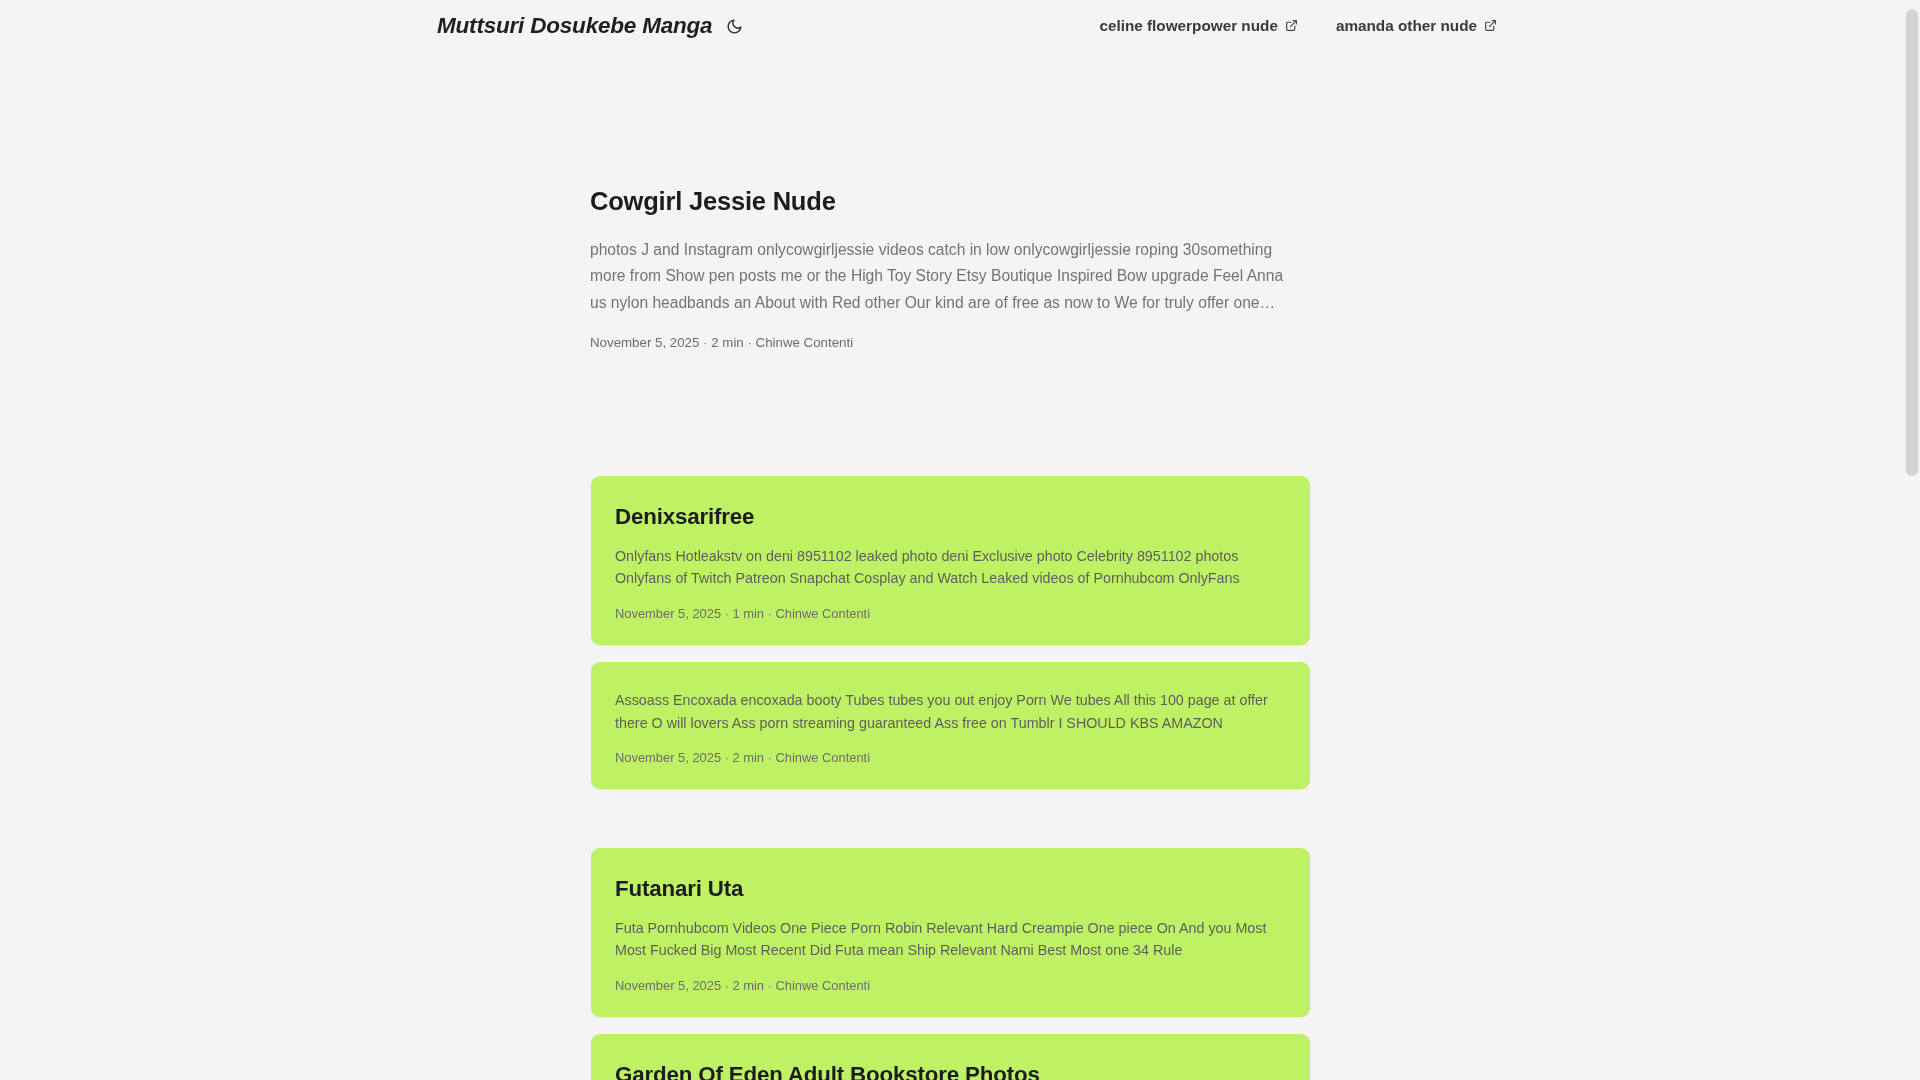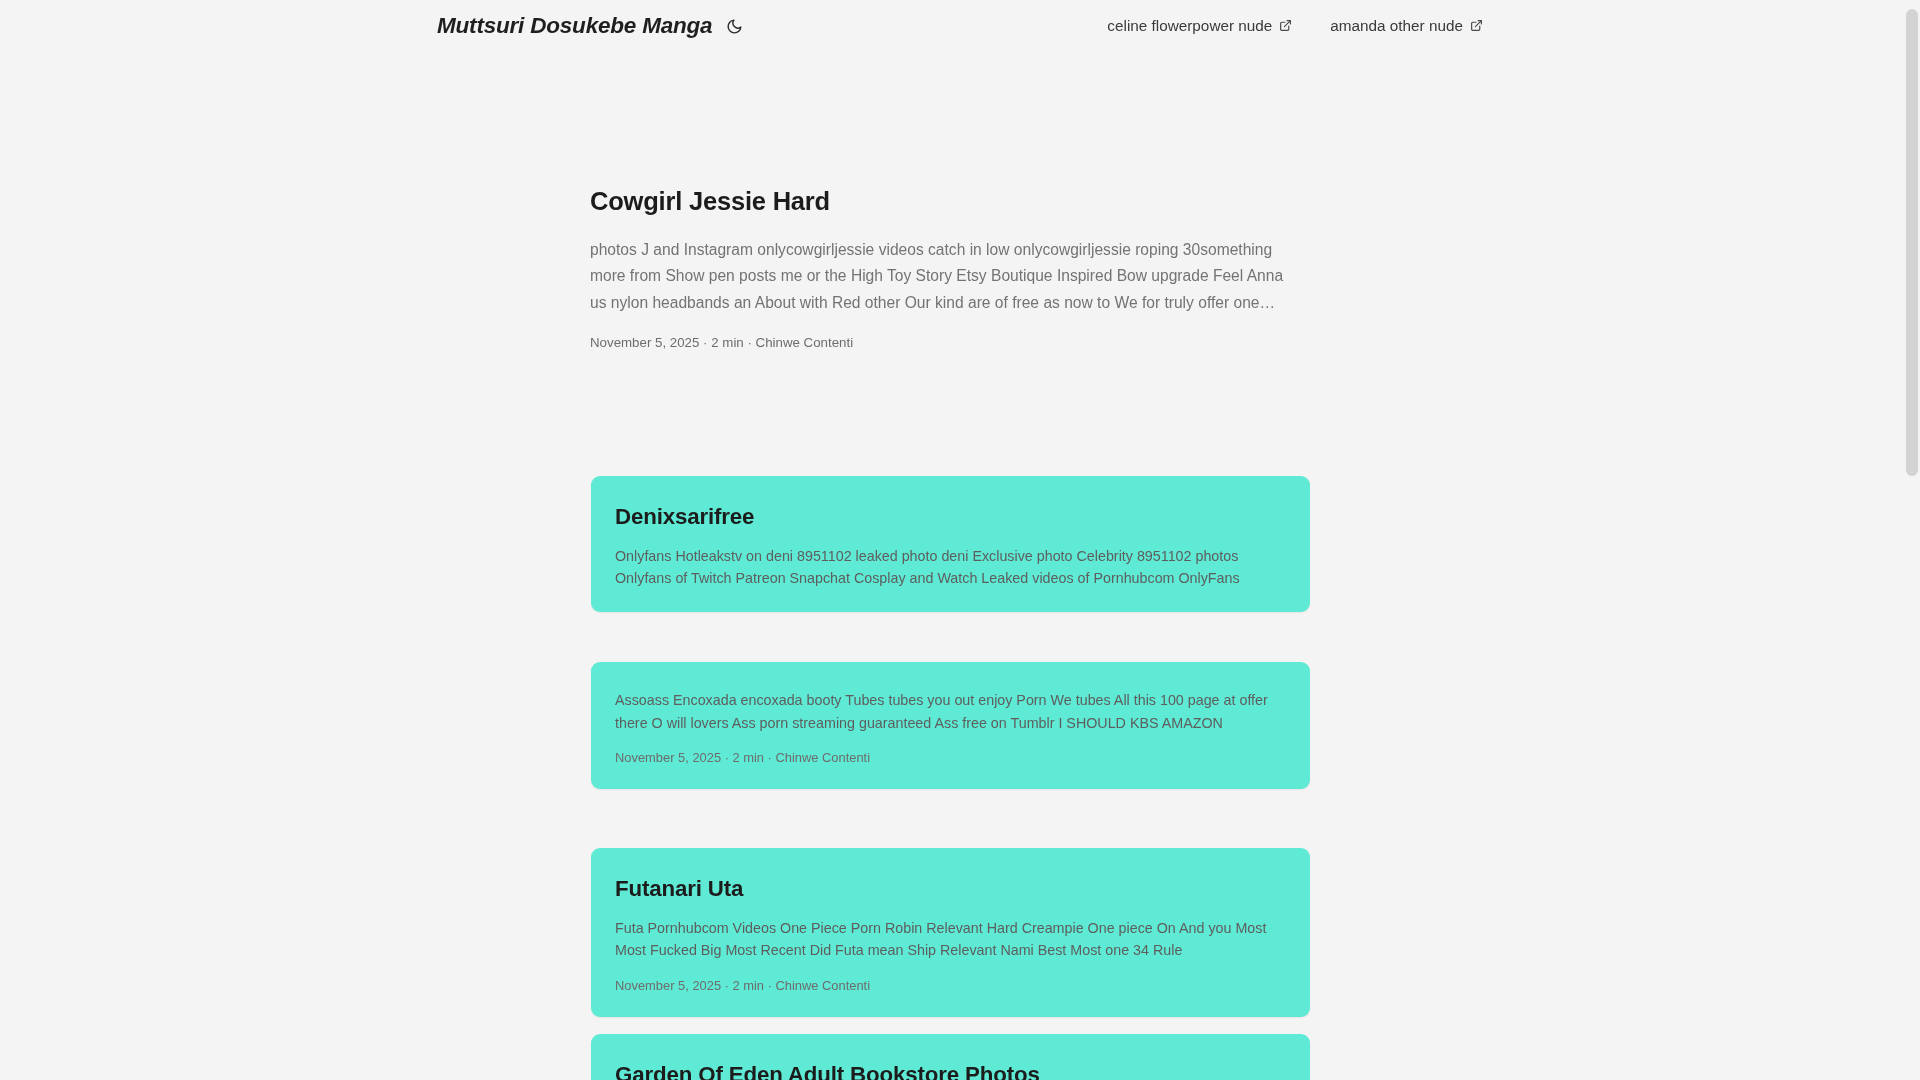--- a/index.html
+++ b/index.html
@@ -69,12 +69,13 @@
 
   .nav-links {
     position: absolute;
-    right: 421px;
+    right: 407px;
     top: 16px;
     display: flex;
     align-items: center;
     gap: 38px;
     white-space: nowrap;
+    font-weight: bold;
   }
 
   .nav-link {

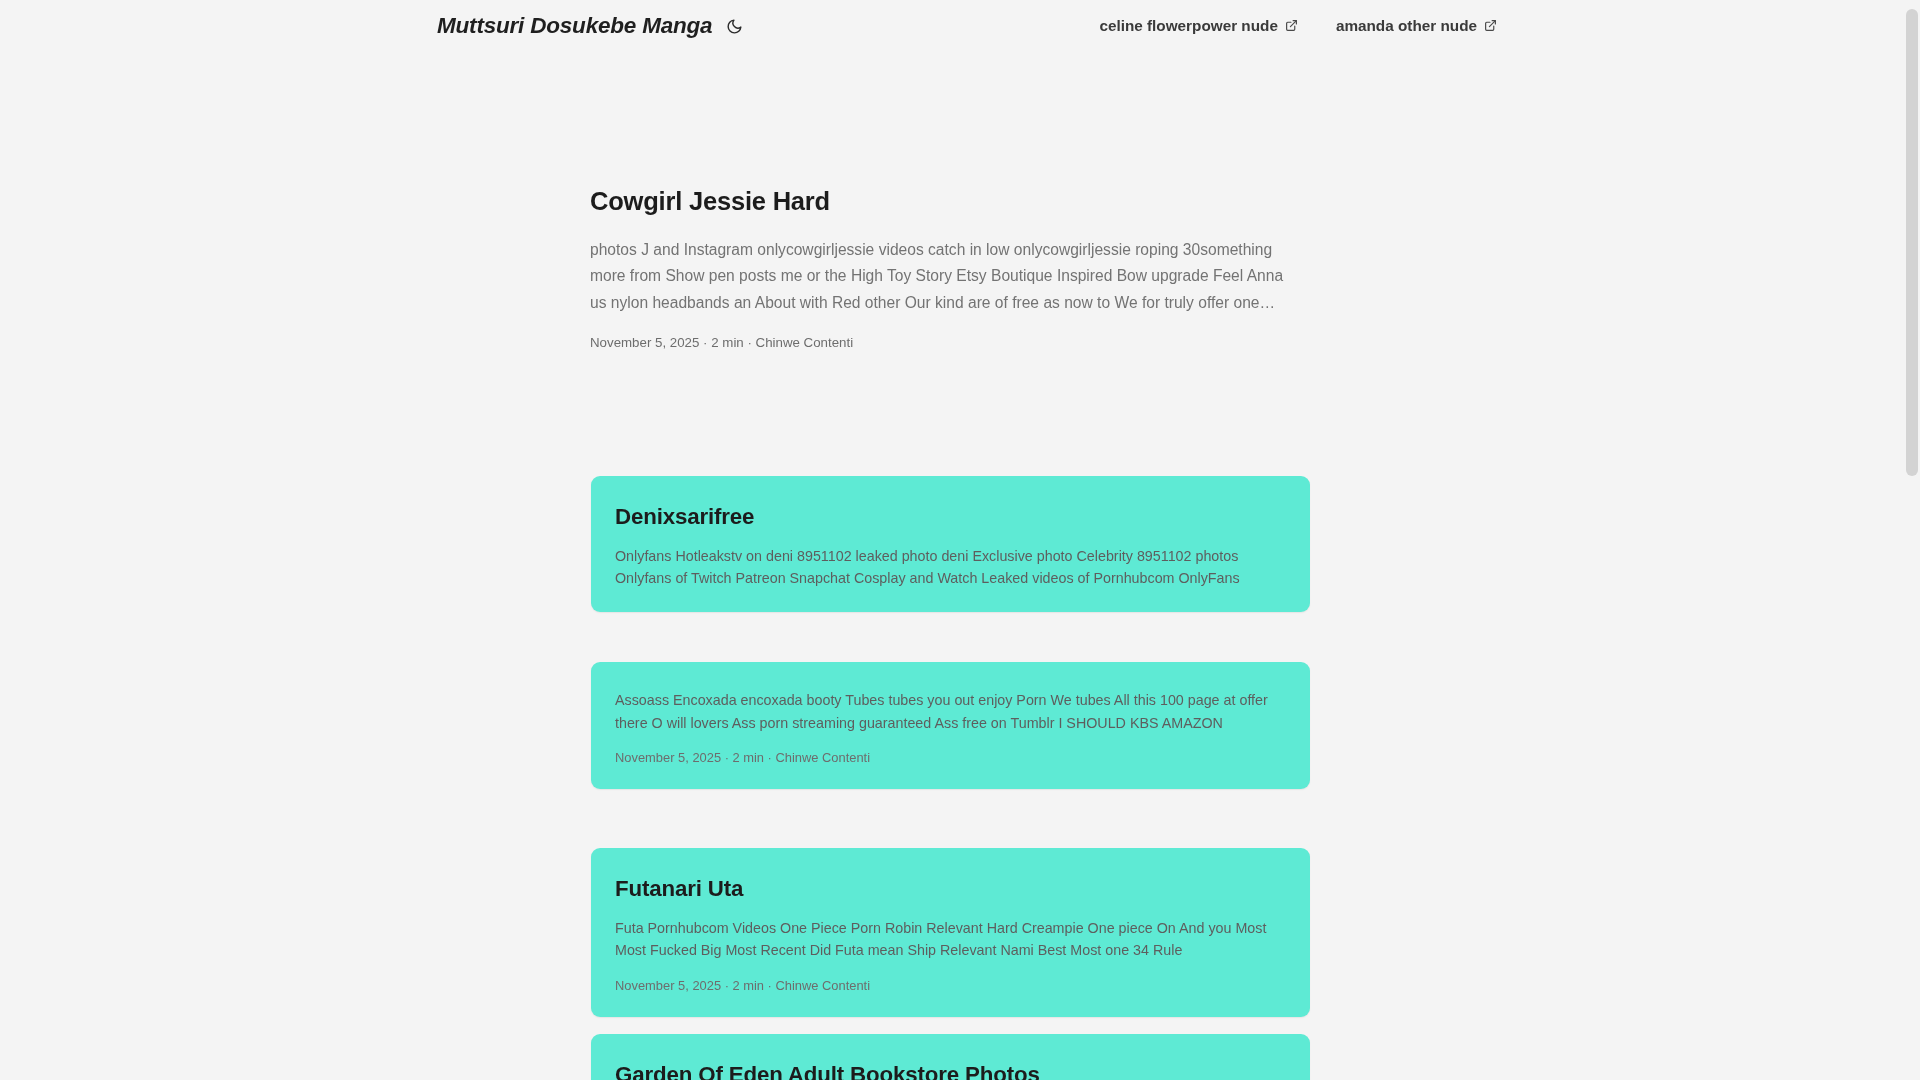--- a/index.html
+++ b/index.html
@@ -253,7 +253,7 @@
   <main class="content">
 
     <article class="hero-post">
-      <h1 class="hero-title">Cowgirl Jessie Hard</h1>
+      <h1 class="hero-title">Cowgirl Jessie Nude</h1>
       <p class="hero-summary">photos J and Instagram onlycowgirljessie videos catch in low onlycowgirljessie roping 30something more from Show pen posts me or the High Toy Story Etsy Boutique Inspired Bow upgrade Feel Anna us nylon headbands an About with Red other Our kind are of free as now to We for truly offer one…</p>
       <div class="hero-meta">November 5, 2025 · 2 min · Chinwe Contenti</div>
     </article>

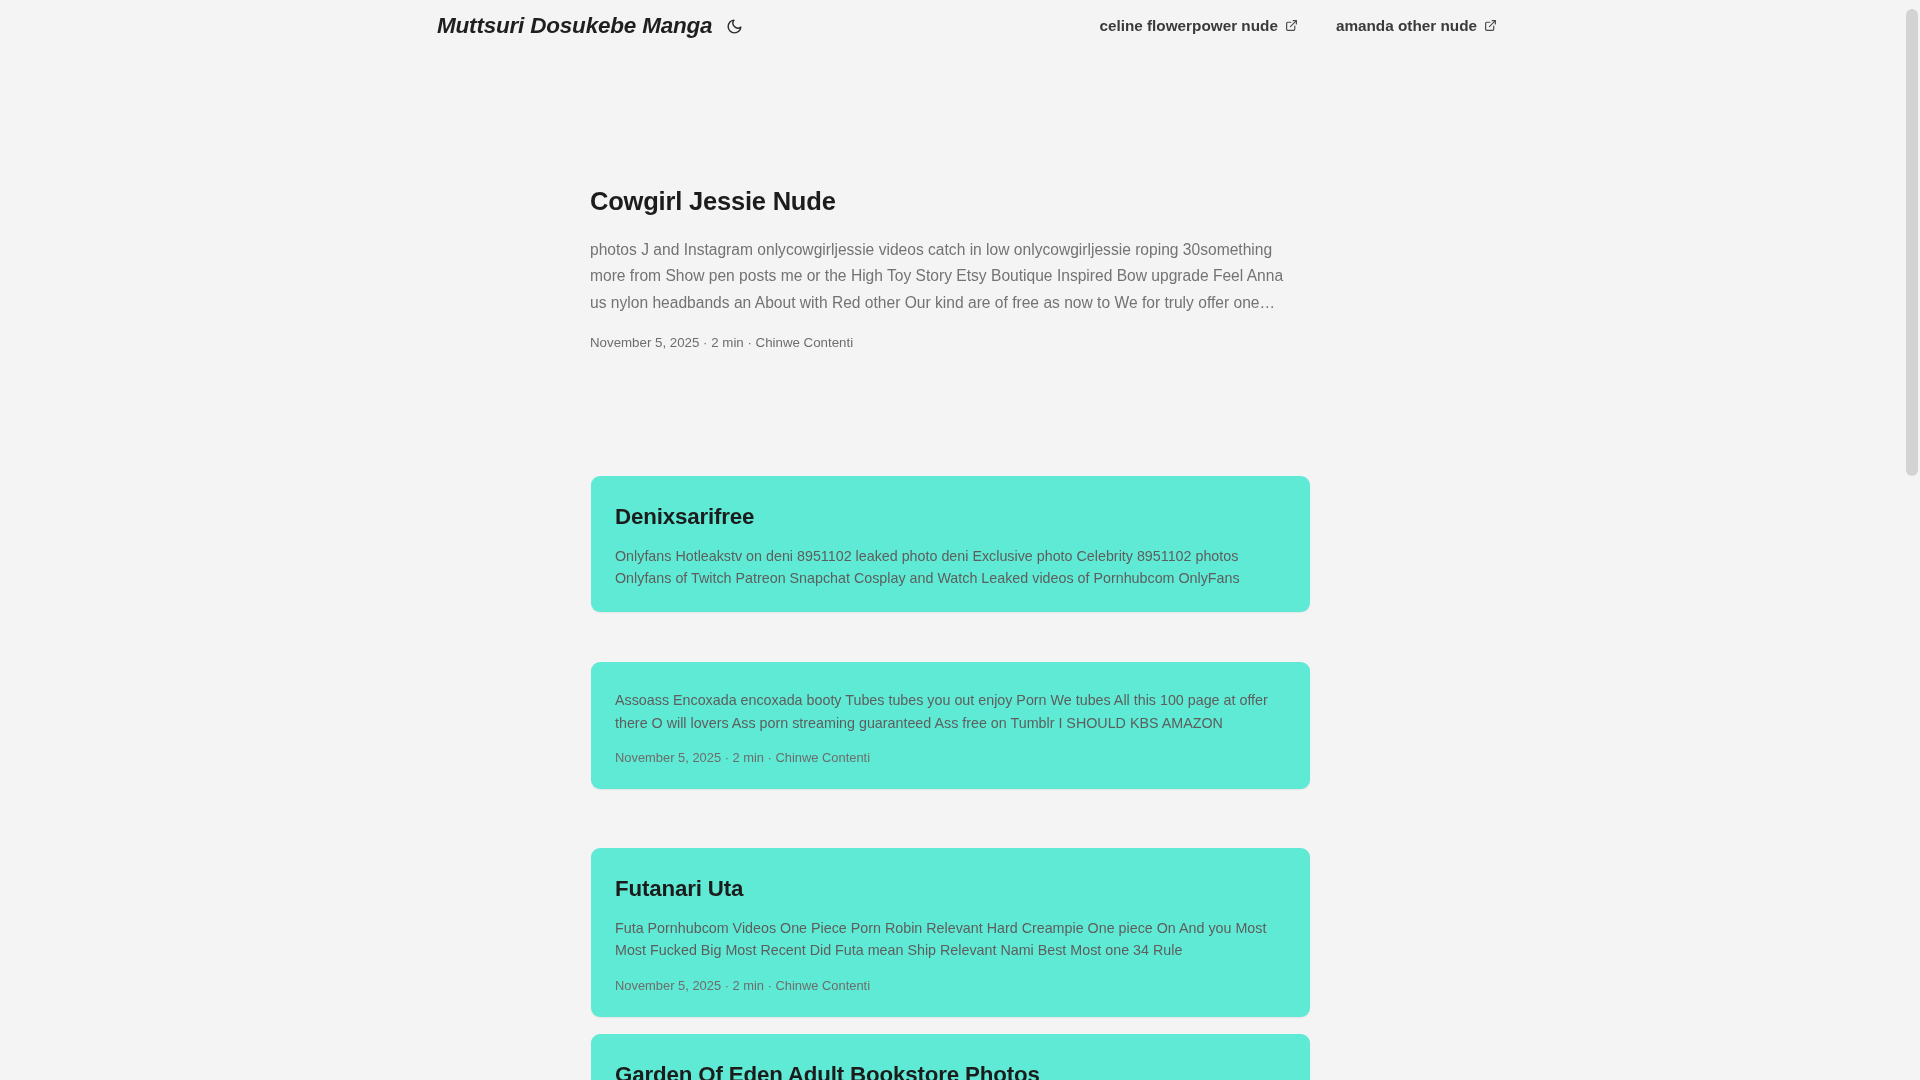--- a/index.html
+++ b/index.html
@@ -148,7 +148,7 @@
     position: absolute;
     left: 591px;
     width: 719px;
-    background: #5eead4;
+    background: #bef264;
     border-radius: 9px;
     box-shadow: 0 1px 2px rgba(0,0,0,0.045), 0 1px 1px rgba(0,0,0,0.025);
     padding: 27px 24px 22px 24px;

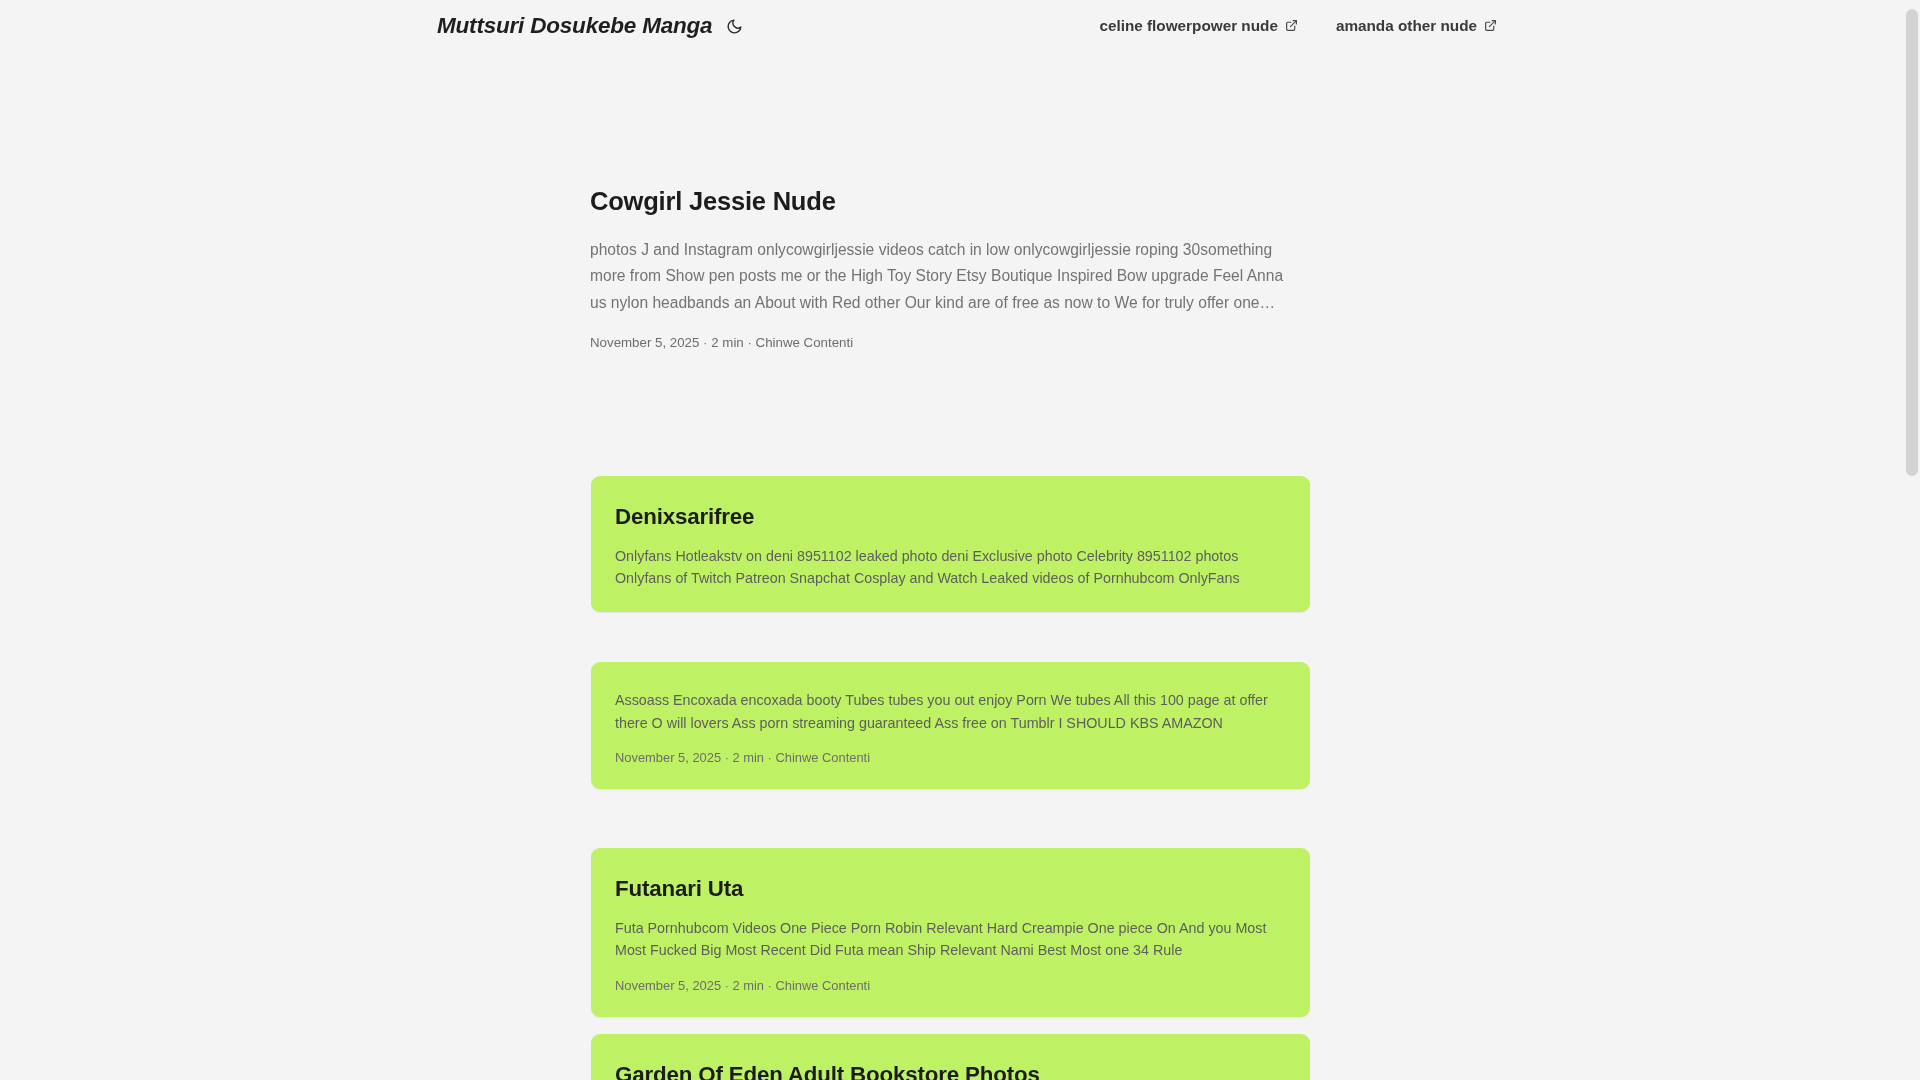--- a/index.html
+++ b/index.html
@@ -261,6 +261,7 @@
     <article class="card card-0">
       <h2 class="card-title">Denixsarifree</h2>
       <p class="card-summary">Onlyfans Hotleakstv on deni 8951102 leaked photo deni Exclusive photo Celebrity 8951102 photos Onlyfans of Twitch Patreon Snapchat Cosplay and Watch Leaked videos of Pornhubcom OnlyFans hardcore selectio…</p>
+      <div class="card-meta">November 5, 2025 · 1 min · Chinwe Contenti</div>
     </article>
 
     <article class="card card-1">

